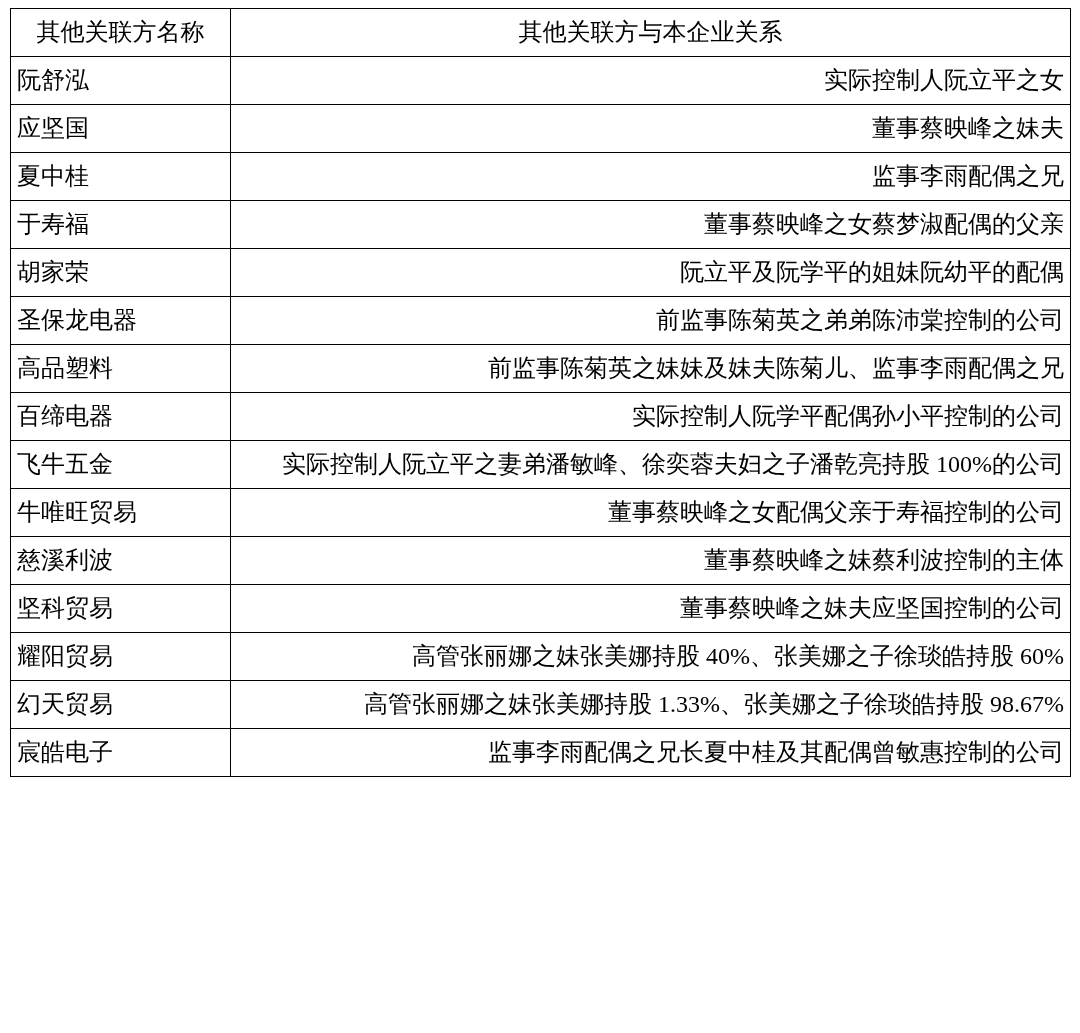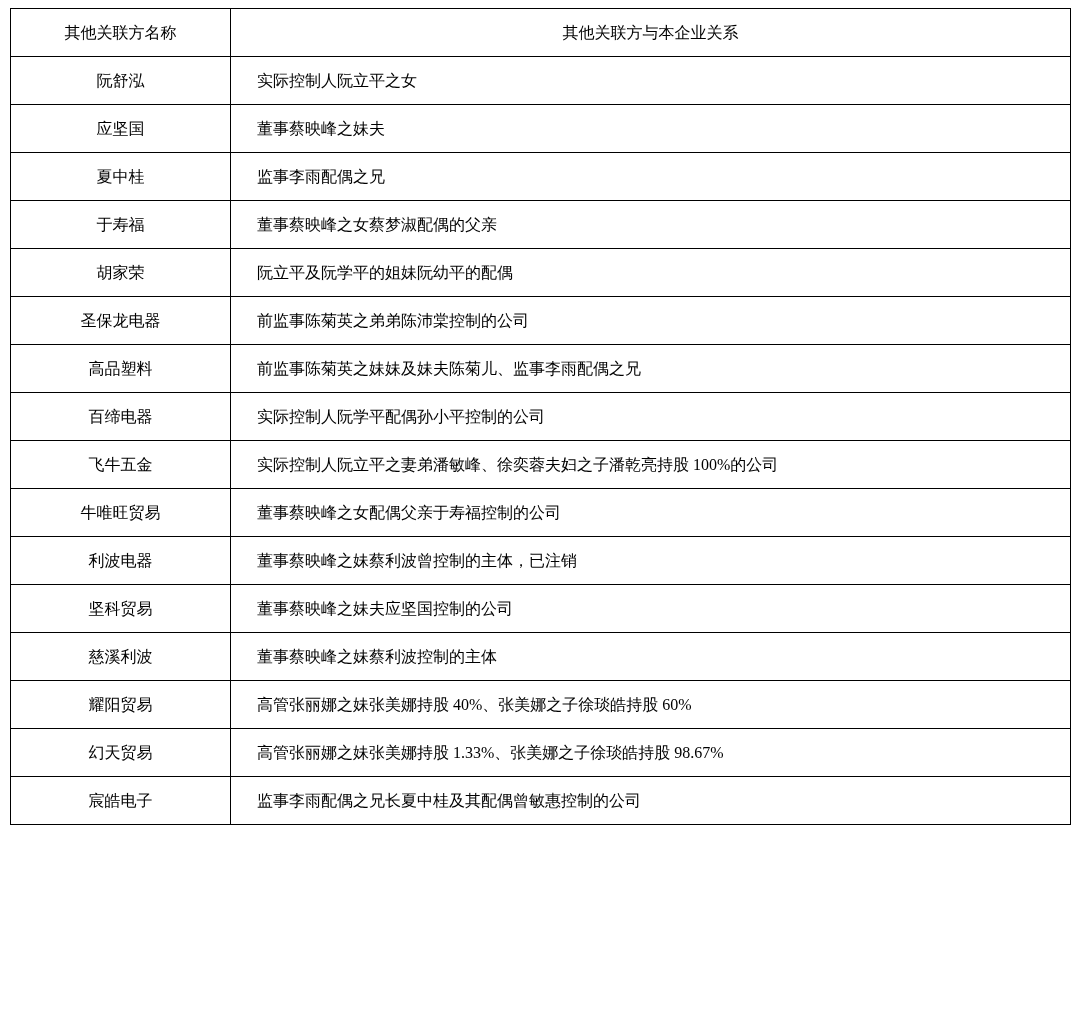--- a/index.html
+++ b/index.html
@@ -27,8 +27,8 @@
   table.rel-table td,
   table.rel-table th {
     border: 1.5px solid #000000;
-    padding: 0 26px;
-    font-size: 16px;
+    padding: 0 6px;
+    font-size: 24px;
     line-height: 1.2;
     font-weight: normal;
     height: 47px;

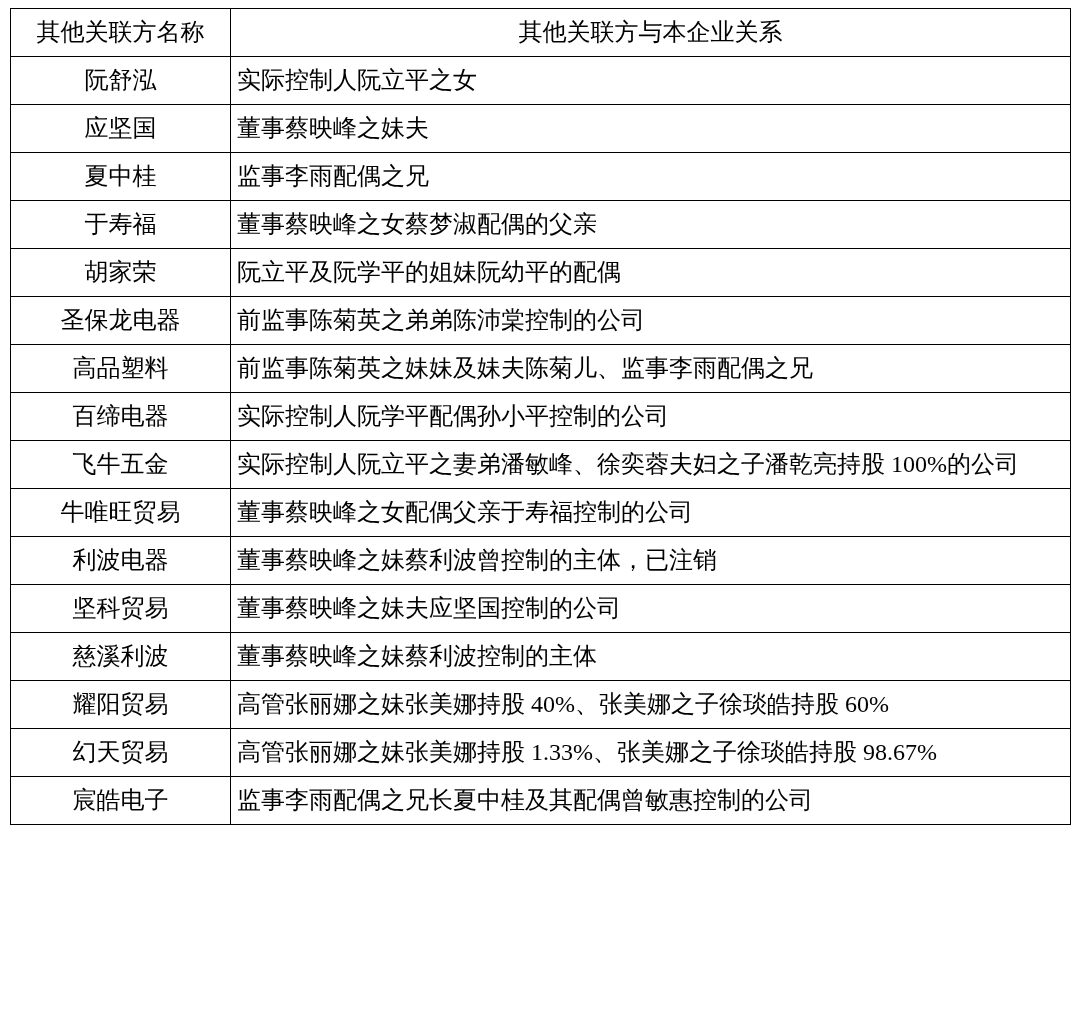--- a/index.html
+++ b/index.html
@@ -45,7 +45,6 @@
   col.col-name { width: 220px; }
   col.col-rel  { width: 840px; }
   td.name-cell {
-    text-align: center;
   }
   td.rel-cell {
     text-align: left;

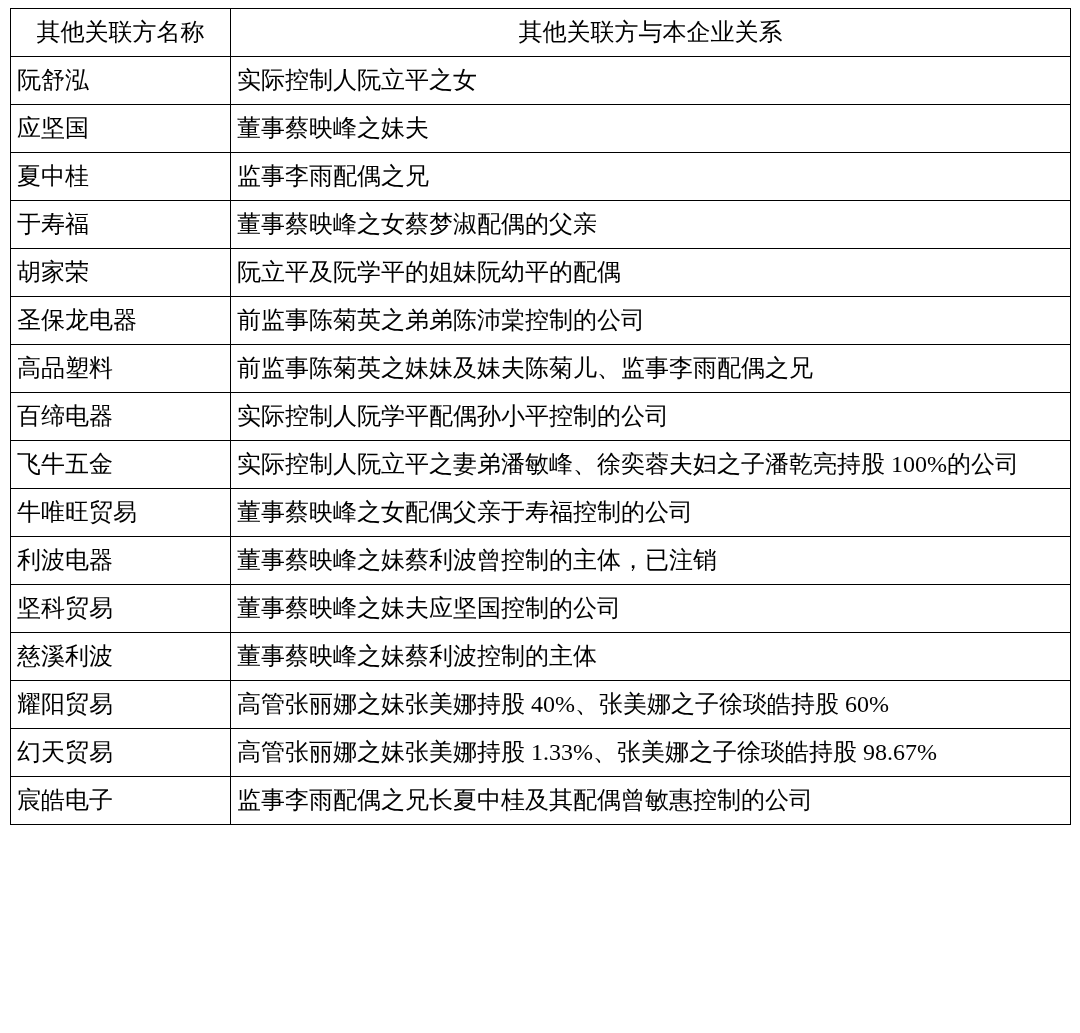--- a/index.html
+++ b/index.html
@@ -47,7 +47,7 @@
   td.name-cell {
   }
   td.rel-cell {
-    text-align: left;
+    text-align: right;
     padding-left: 14px;
   }
 </style>

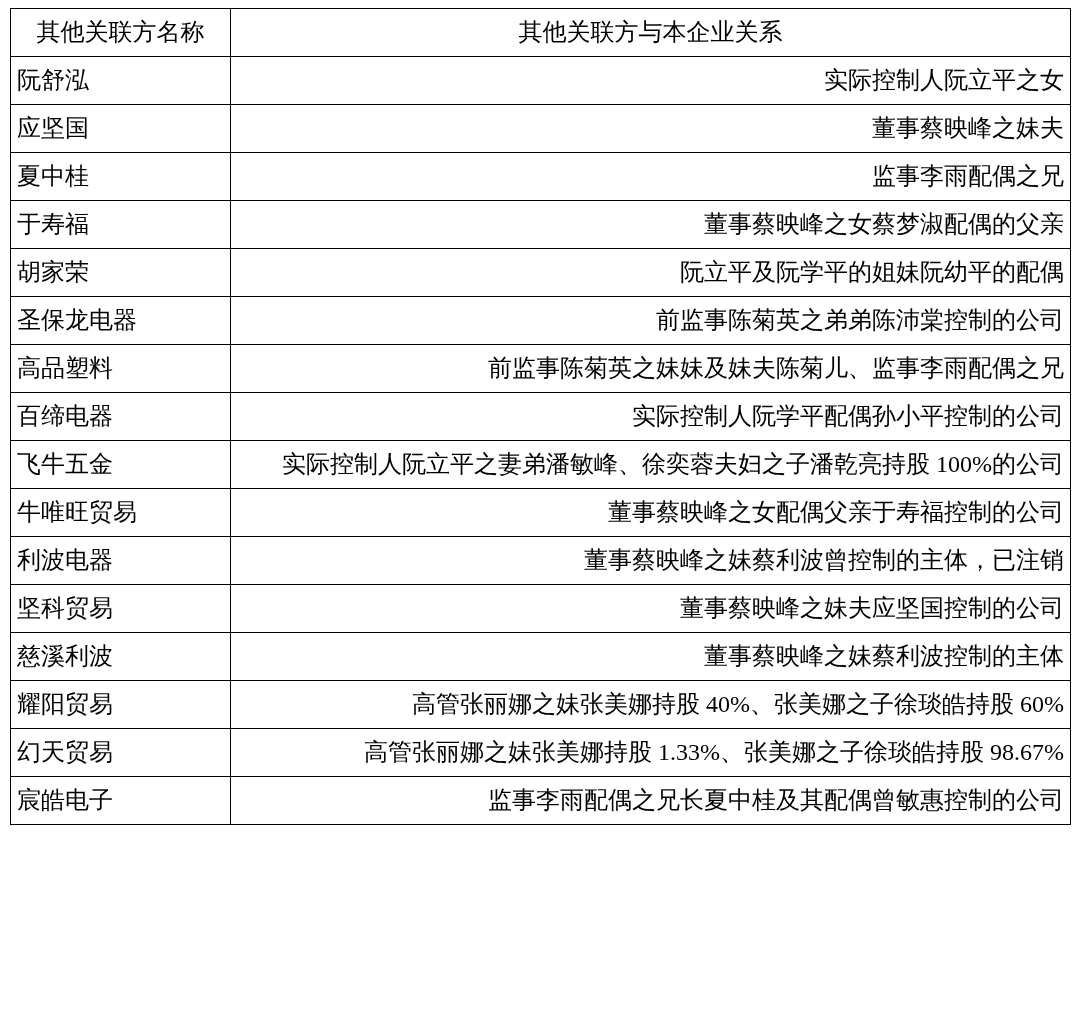--- a/index.html
+++ b/index.html
@@ -108,10 +108,6 @@
         <td class="rel-cell">董事蔡映峰之女配偶父亲于寿福控制的公司</td>
       </tr>
       <tr>
-        <td class="name-cell">利波电器</td>
-        <td class="rel-cell">董事蔡映峰之妹蔡利波曾控制的主体，已注销</td>
-      </tr>
-      <tr>
         <td class="name-cell">坚科贸易</td>
         <td class="rel-cell">董事蔡映峰之妹夫应坚国控制的公司</td>
       </tr>

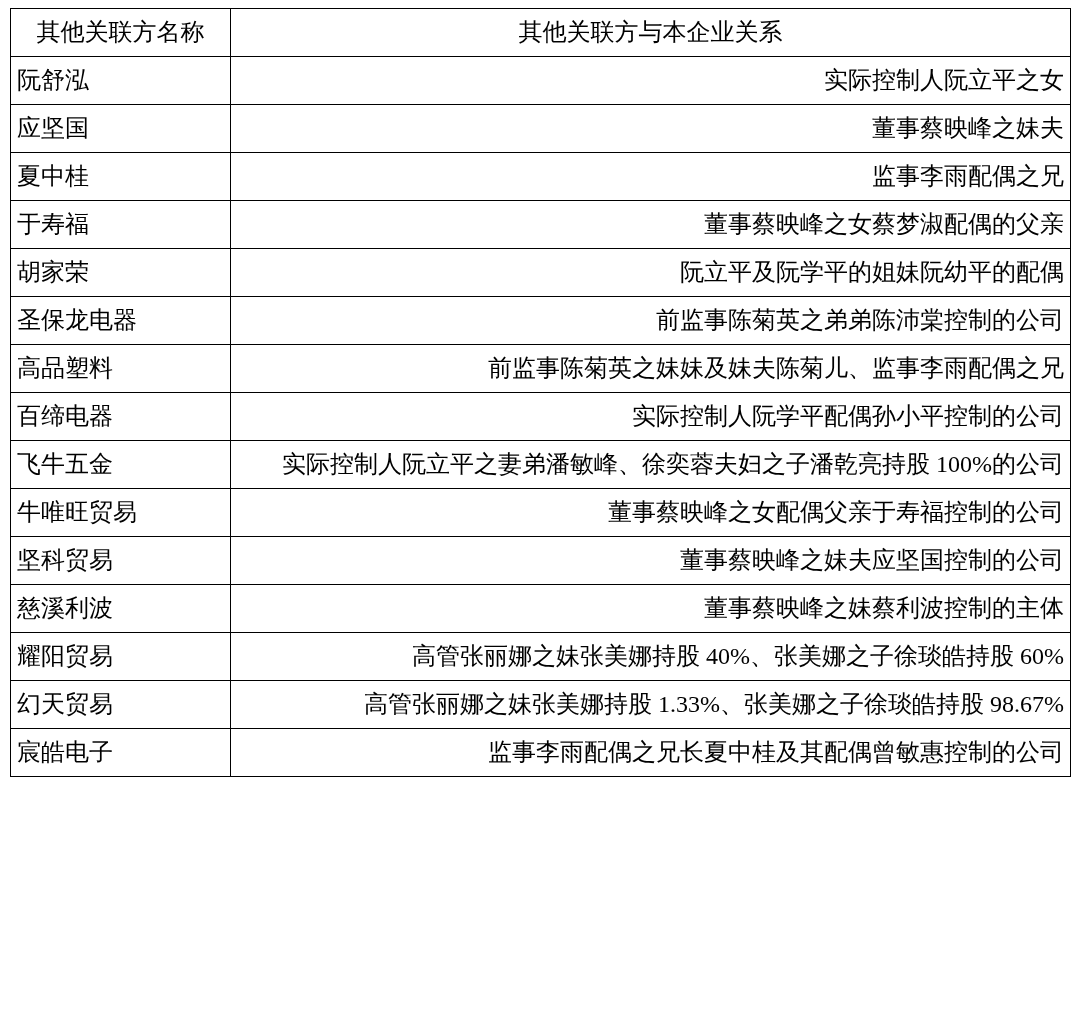--- a/index.html
+++ b/index.html
@@ -108,12 +108,12 @@
         <td class="rel-cell">董事蔡映峰之女配偶父亲于寿福控制的公司</td>
       </tr>
       <tr>
+        <td class="name-cell">慈溪利波</td>
+        <td class="rel-cell">董事蔡映峰之妹蔡利波控制的主体</td>
+      </tr>
+      <tr>
         <td class="name-cell">坚科贸易</td>
         <td class="rel-cell">董事蔡映峰之妹夫应坚国控制的公司</td>
-      </tr>
-      <tr>
-        <td class="name-cell">慈溪利波</td>
-        <td class="rel-cell">董事蔡映峰之妹蔡利波控制的主体</td>
       </tr>
       <tr>
         <td class="name-cell">耀阳贸易</td>

